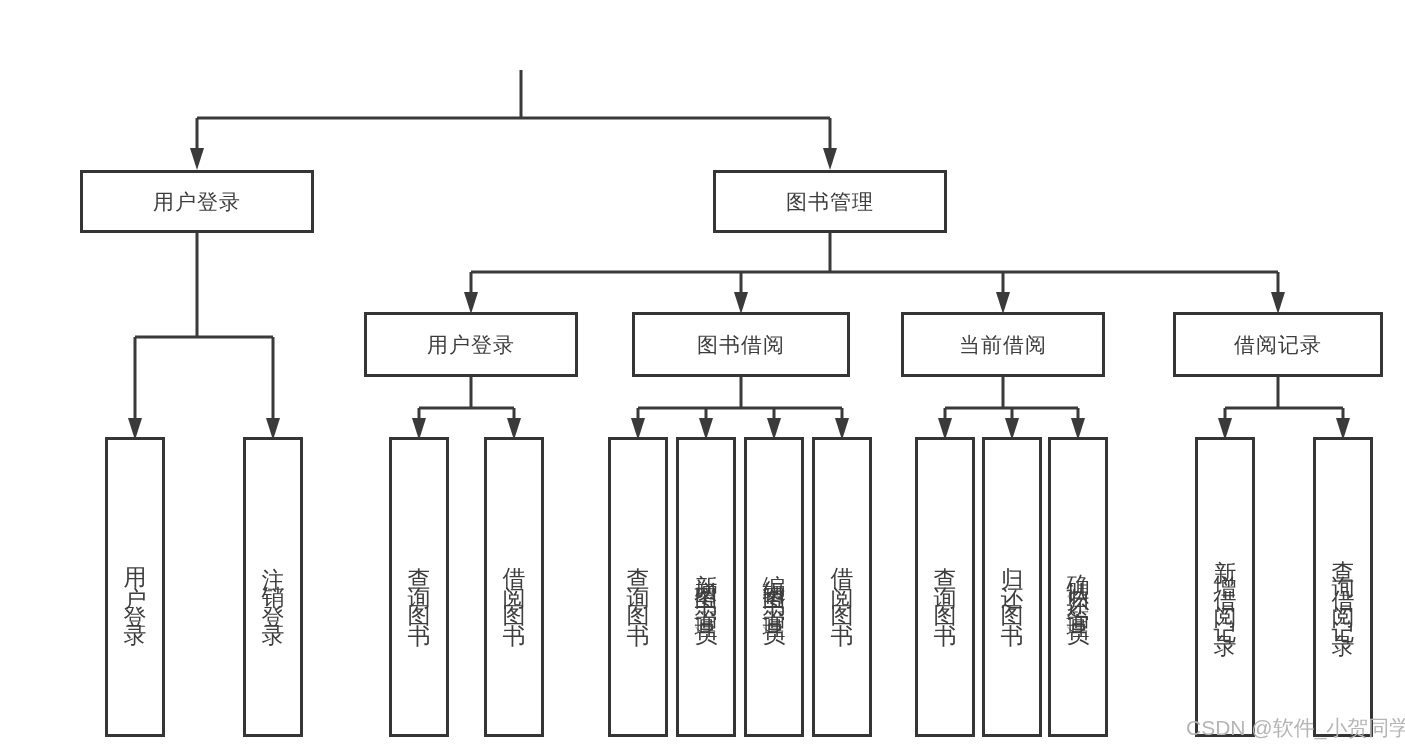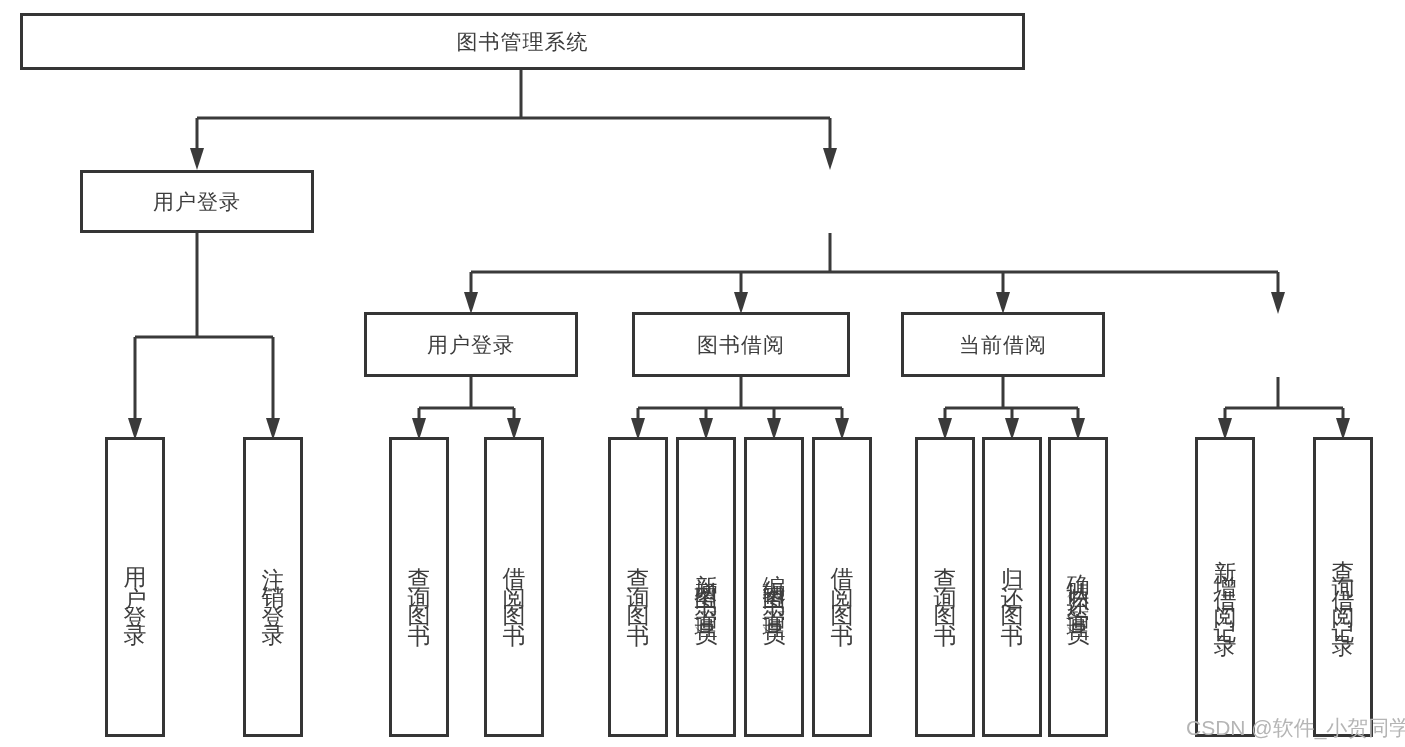--- a/index.html
+++ b/index.html
@@ -120,9 +120,6 @@
     <polygon points="1336,418 1350,418 1343,440"></polygon>
   </svg>
 
-  <div class="node" style="left:20px; top:13px; width:1005px; height:57px">
-    <span class="hlabel">图书管理系统</span>
-  </div>
 
   <div class="node" style="left:80px; top:170px; width:234px; height:63px">
     <span class="hlabel">用户登录</span>

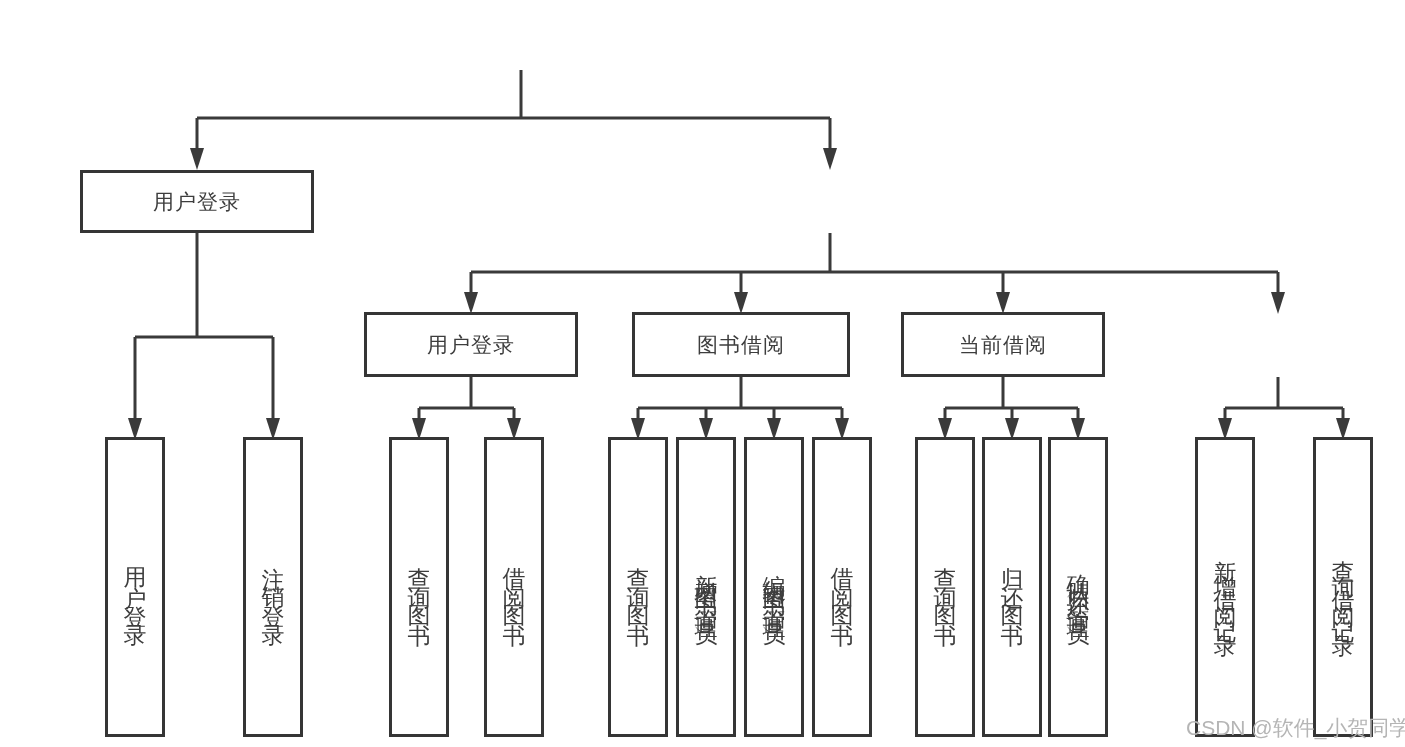--- a/index.html
+++ b/index.html
@@ -124,6 +124,9 @@
   <div class="node" style="left:80px; top:170px; width:234px; height:63px">
     <span class="hlabel">用户登录</span>
   </div>
+  <div class="node" style="left:713px; top:170px; width:234px; height:63px">
+    <span class="hlabel">图书管理</span>
+  </div>
 
   <div class="node" style="left:364px; top:312px; width:214px; height:65px">
     <span class="hlabel">用户登录</span>

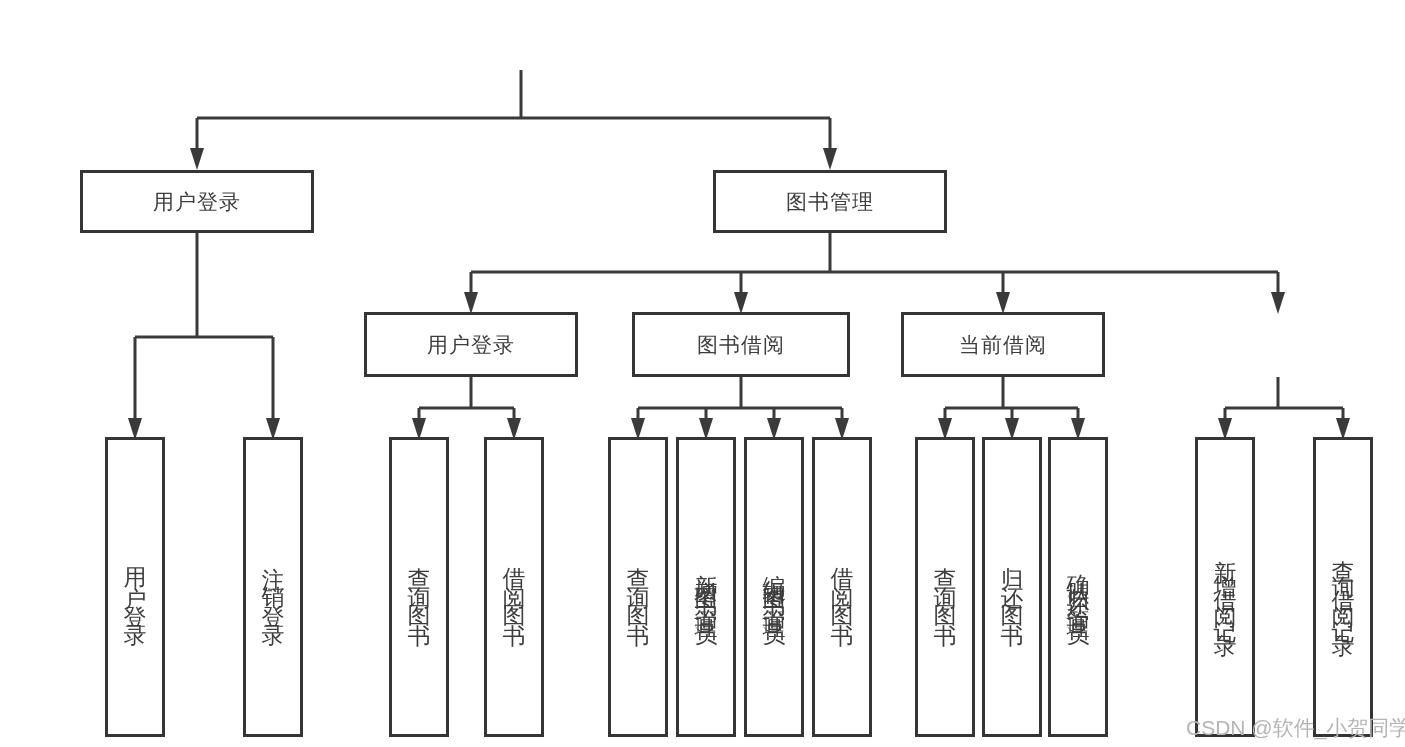--- a/index.html
+++ b/index.html
@@ -137,6 +137,9 @@
   <div class="node" style="left:632px; top:312px; width:218px; height:65px">
     <span class="hlabel">图书借阅</span>
   </div>
+  <div class="node" style="left:1173px; top:312px; width:210px; height:65px">
+    <span class="hlabel">借阅记录</span>
+  </div>
 
   <div class="leaf" style="left:105px">
     <span class="vtext sp-lg">用户登录</span>

